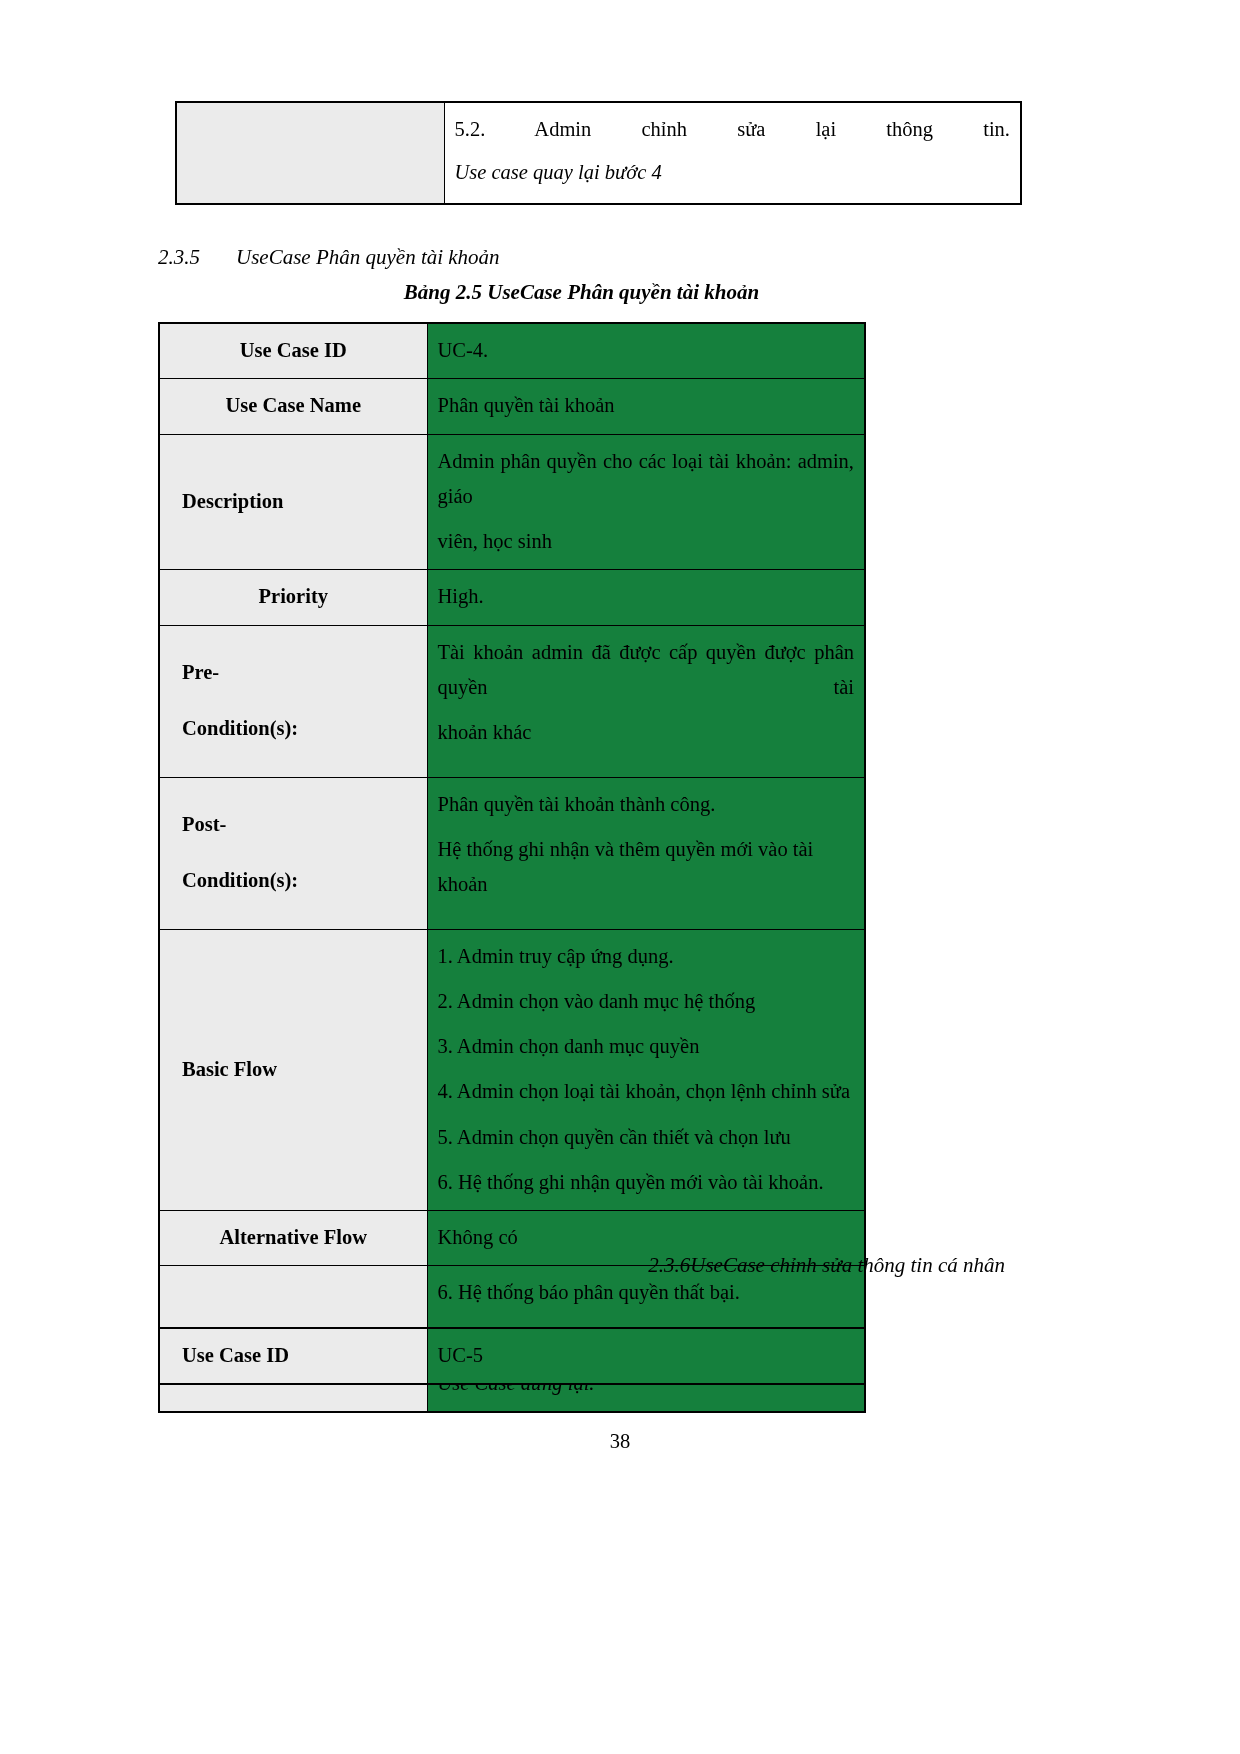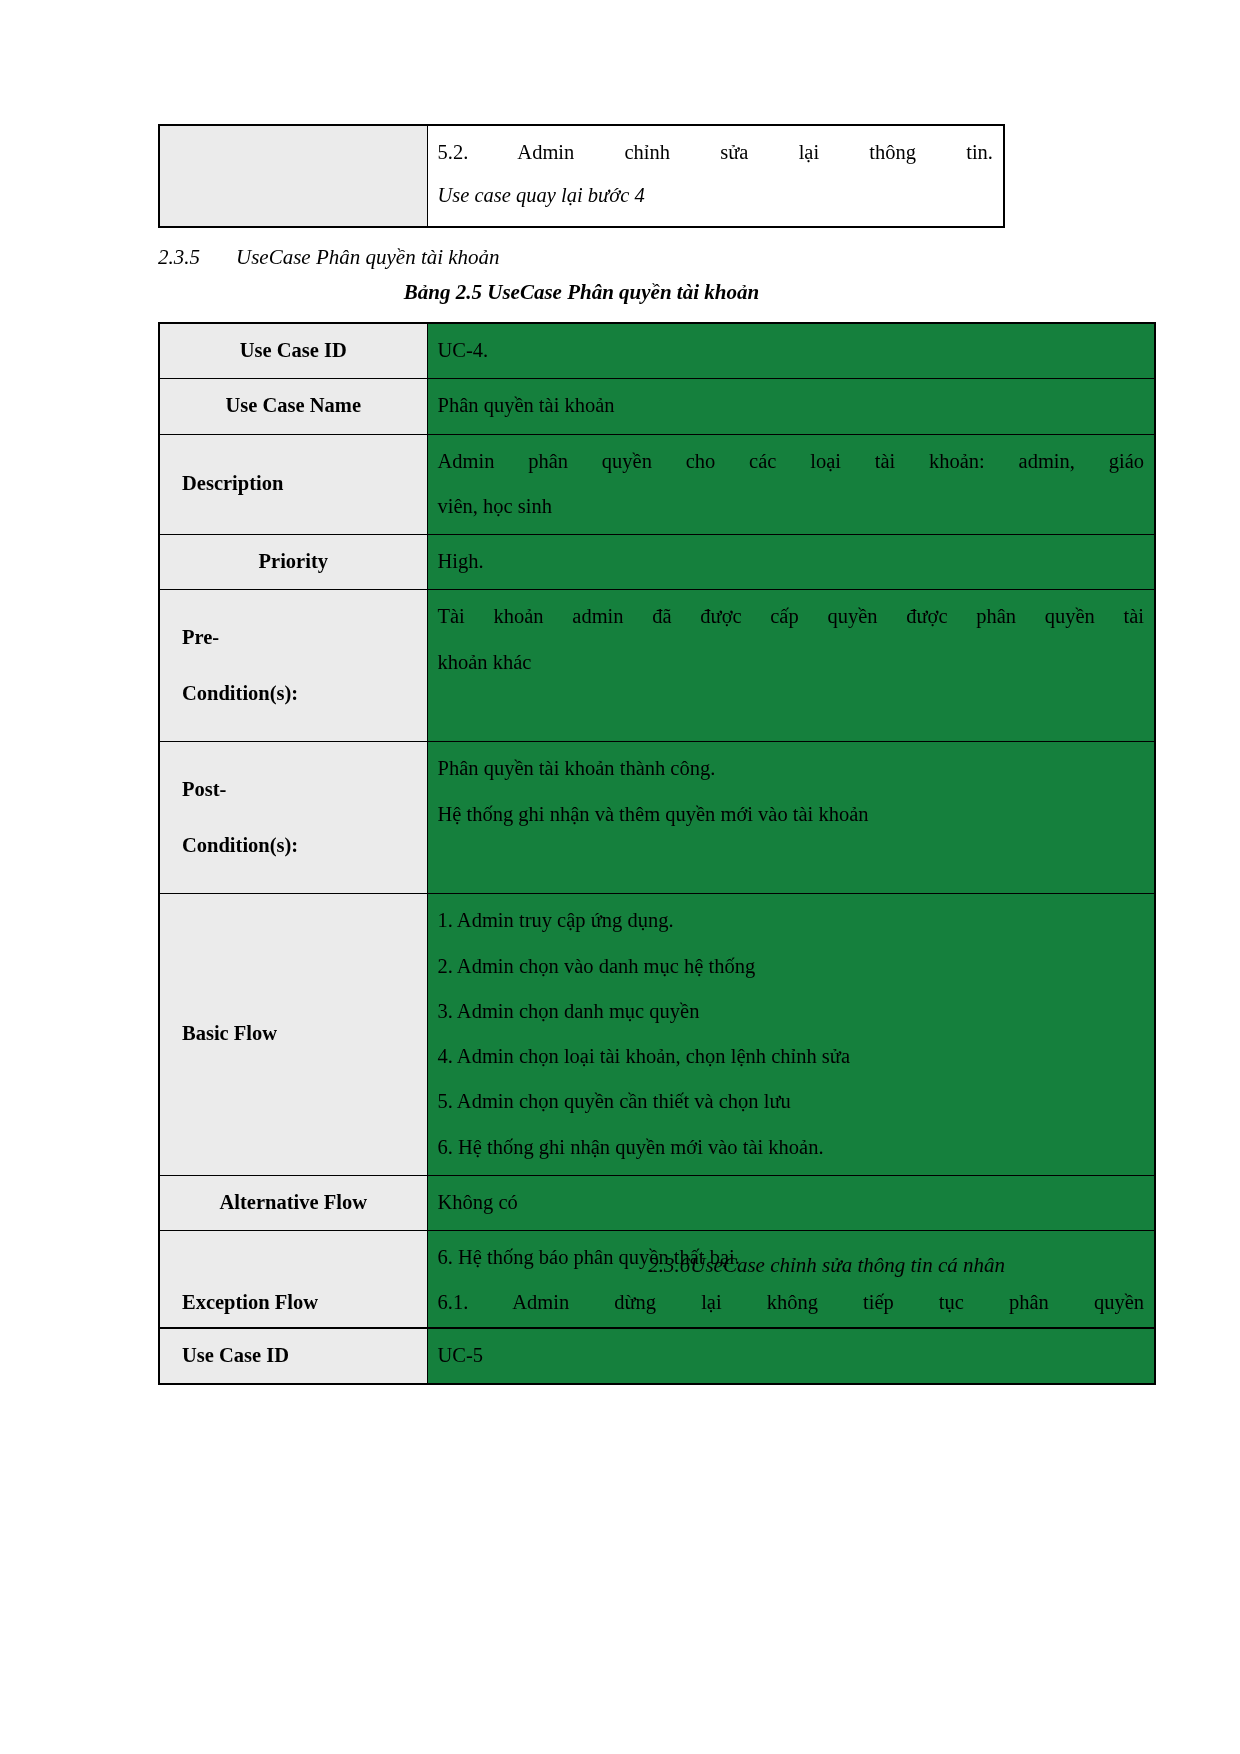--- a/index.html
+++ b/index.html
@@ -65,10 +65,9 @@
   
   .frag-wrap {
     position: absolute;
-    left: 158px;
+    left: 175px;
     top: 101px;
     width: 1013px;
-    margin-top: 23px;
   }
   table.frag {
     border-collapse: collapse;

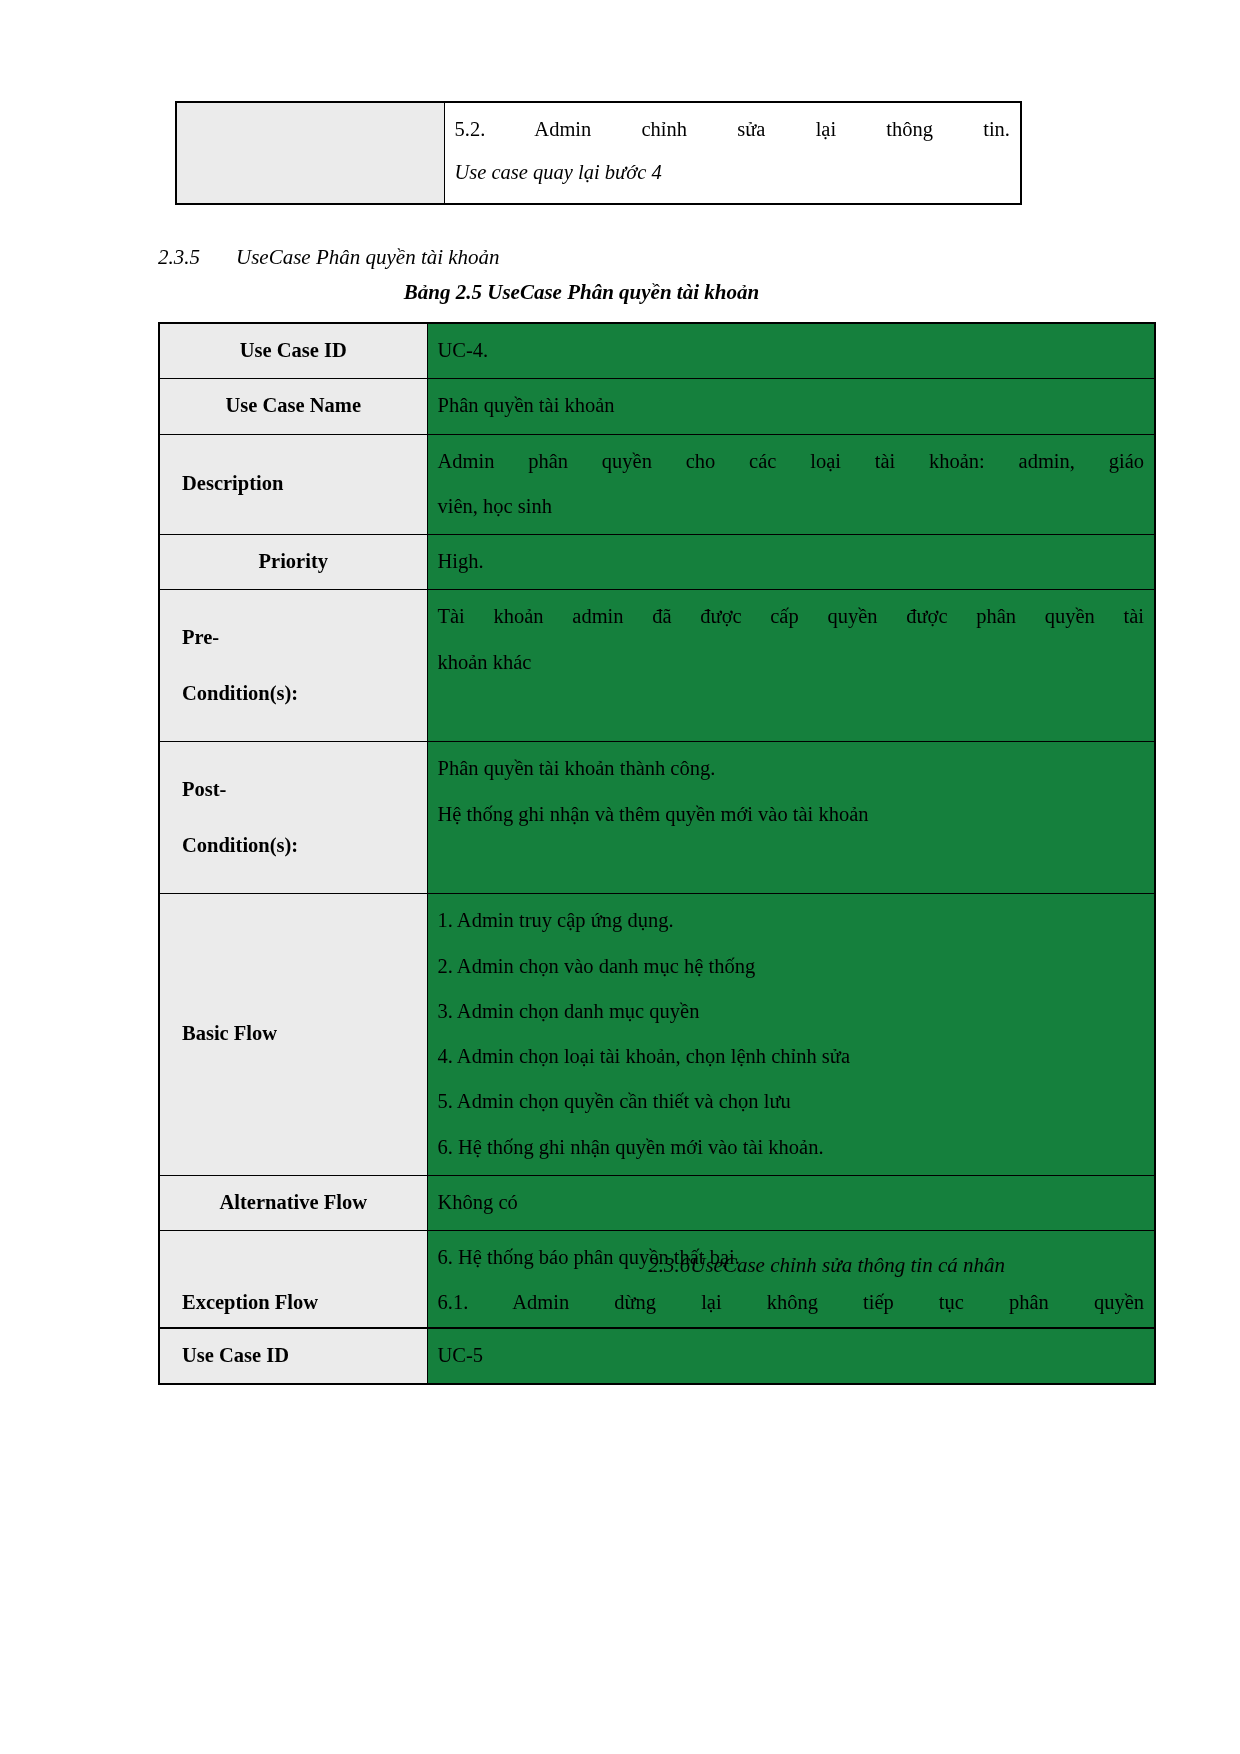--- a/index.html
+++ b/index.html
@@ -26,7 +26,7 @@
 
   table.uc {
     border-collapse: collapse;
-    width: 998px;
+    width: 708px;
     table-layout: fixed;
     border: 2px solid #000;
   }

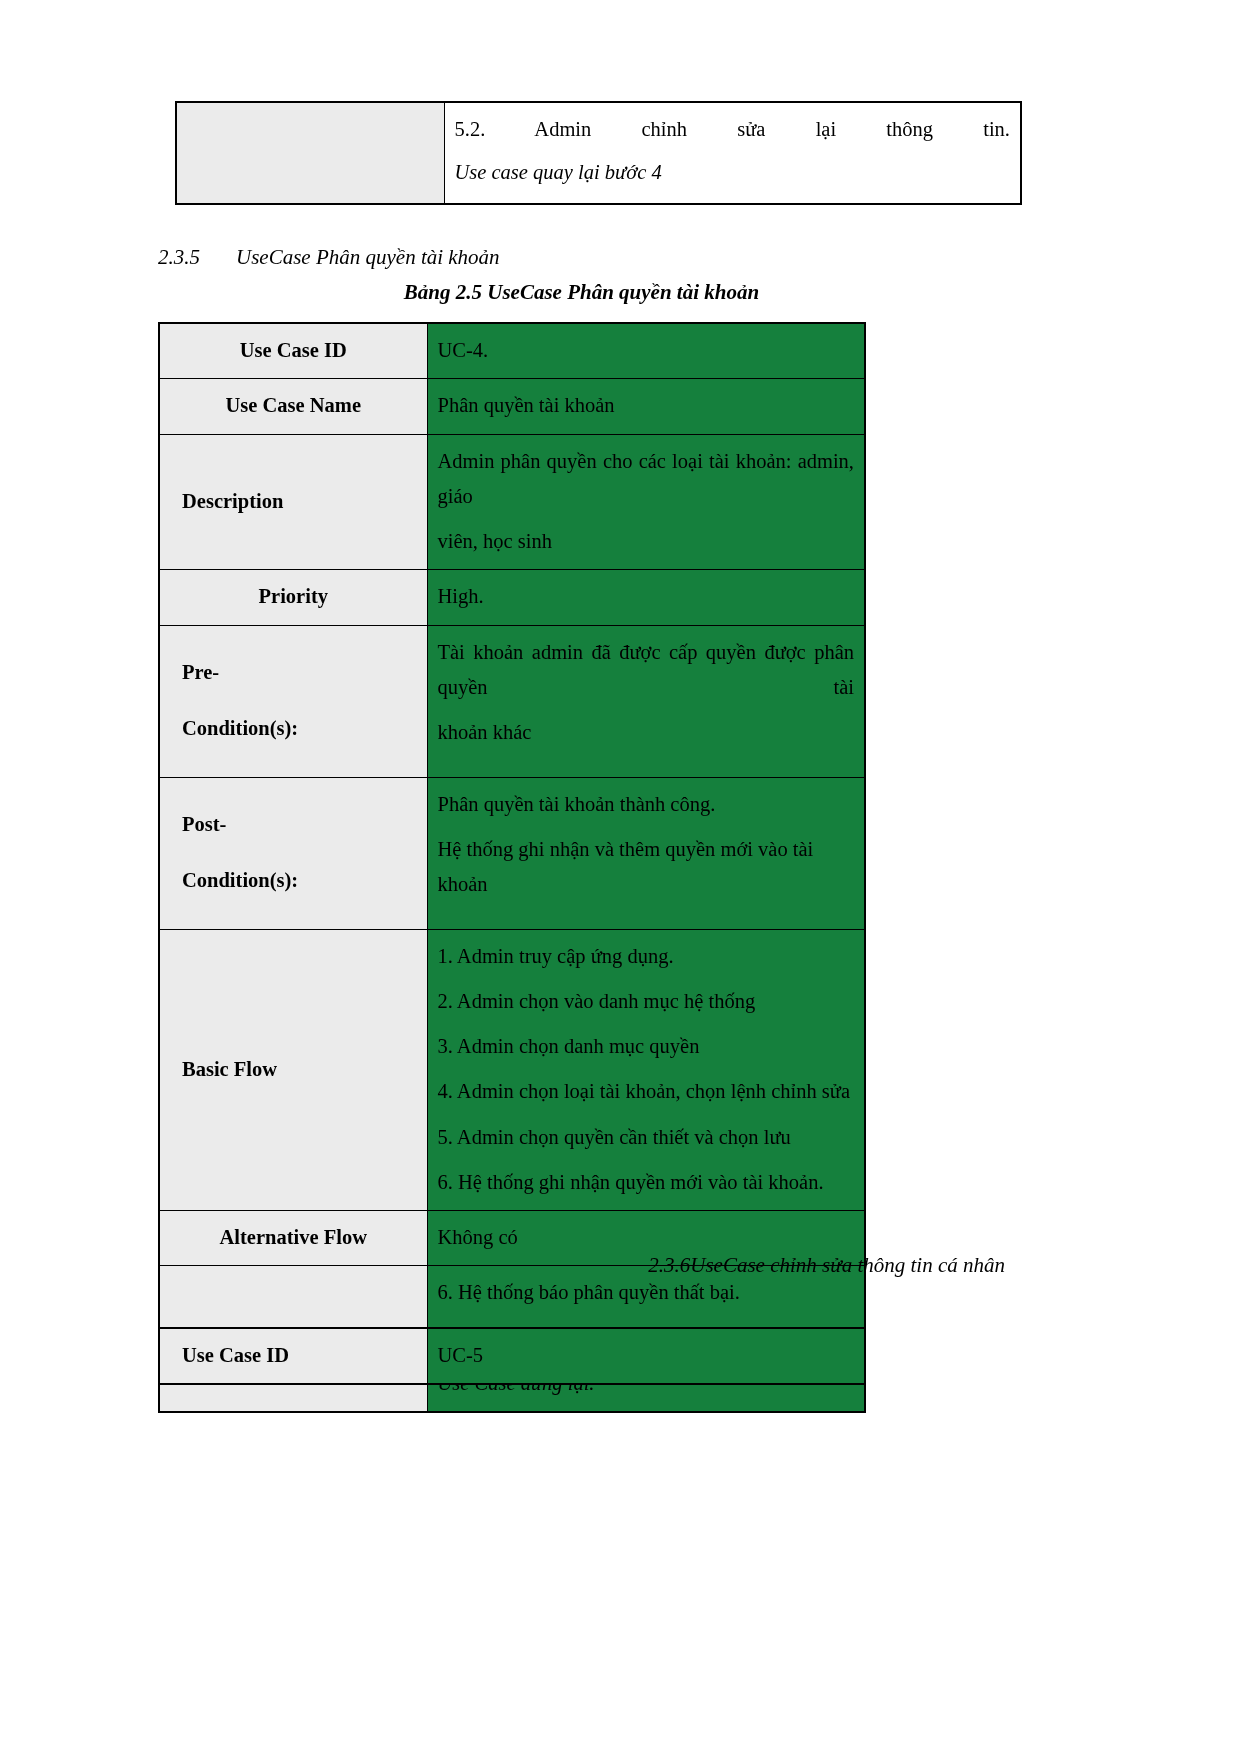--- a/index.html
+++ b/index.html
@@ -235,6 +235,7 @@
   </tbody>
     </table>
 
+  <div class="page-number">38</div>
 
 </div>
 

